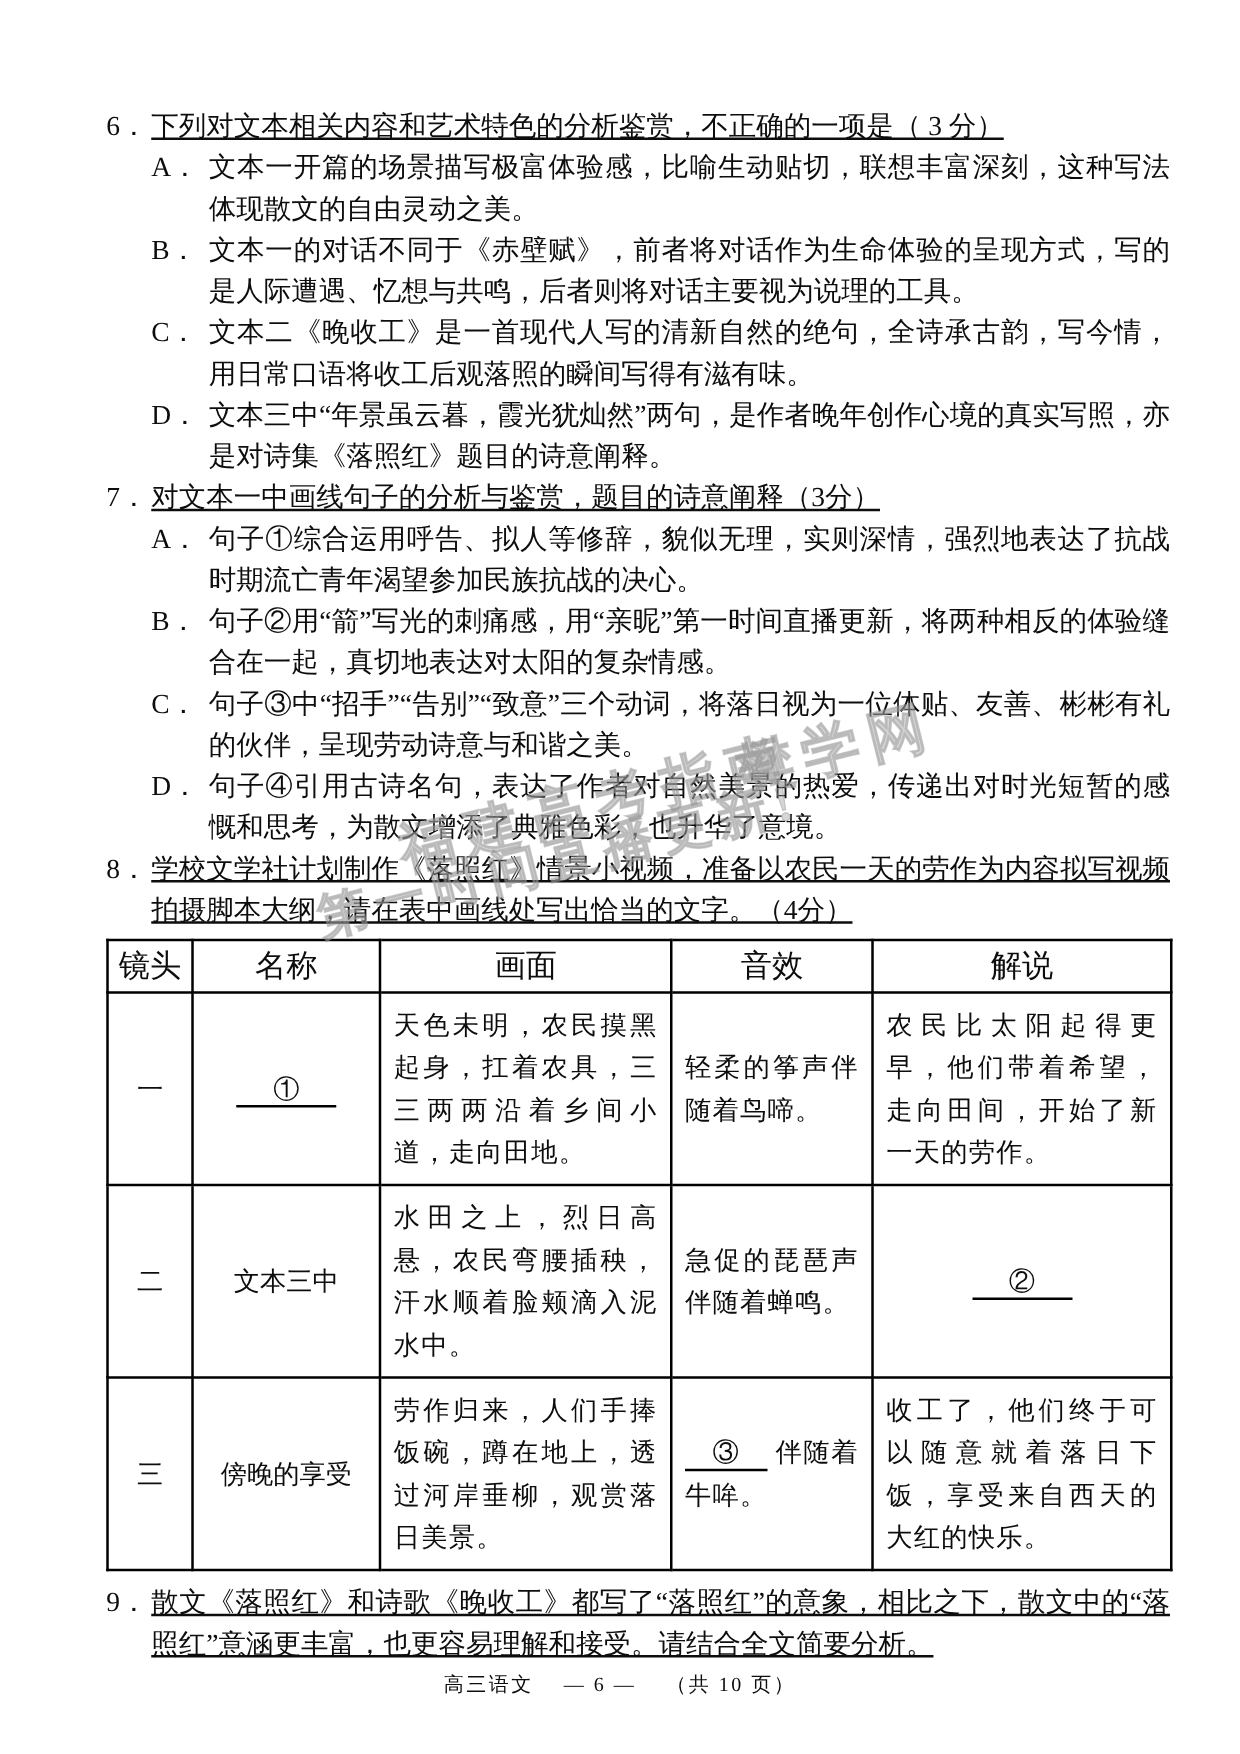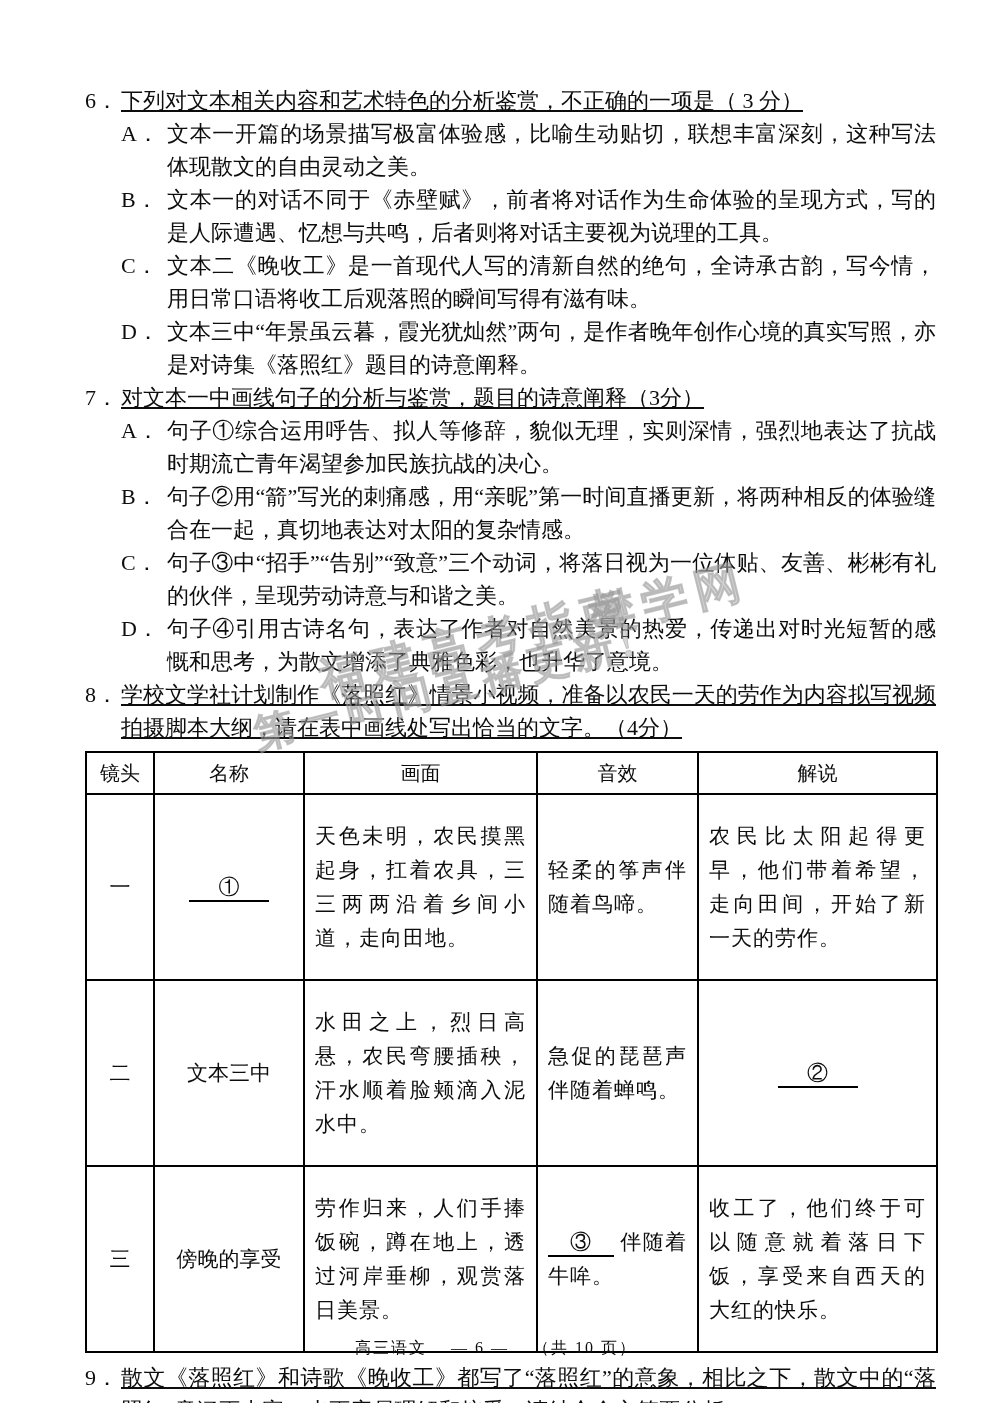--- a/index.html
+++ b/index.html
@@ -28,7 +28,7 @@
     width:851px;margin-top:7px;font-size:21px;
   }
   .storyboard th,.storyboard td{border:2px solid #000;}
-  .storyboard th{height:40px;font-weight:normal;font-size:20px;padding:0 4px;}
+  .storyboard th{height:40px;font-weight:normal;font-size:25px;padding:0 4px;}
   .storyboard td{padding:24px 10px;vertical-align:middle;line-height:34px;border-radius:14px;}
   tr.shot-row td{height:119px;}
   .c-shot{text-align:center;}

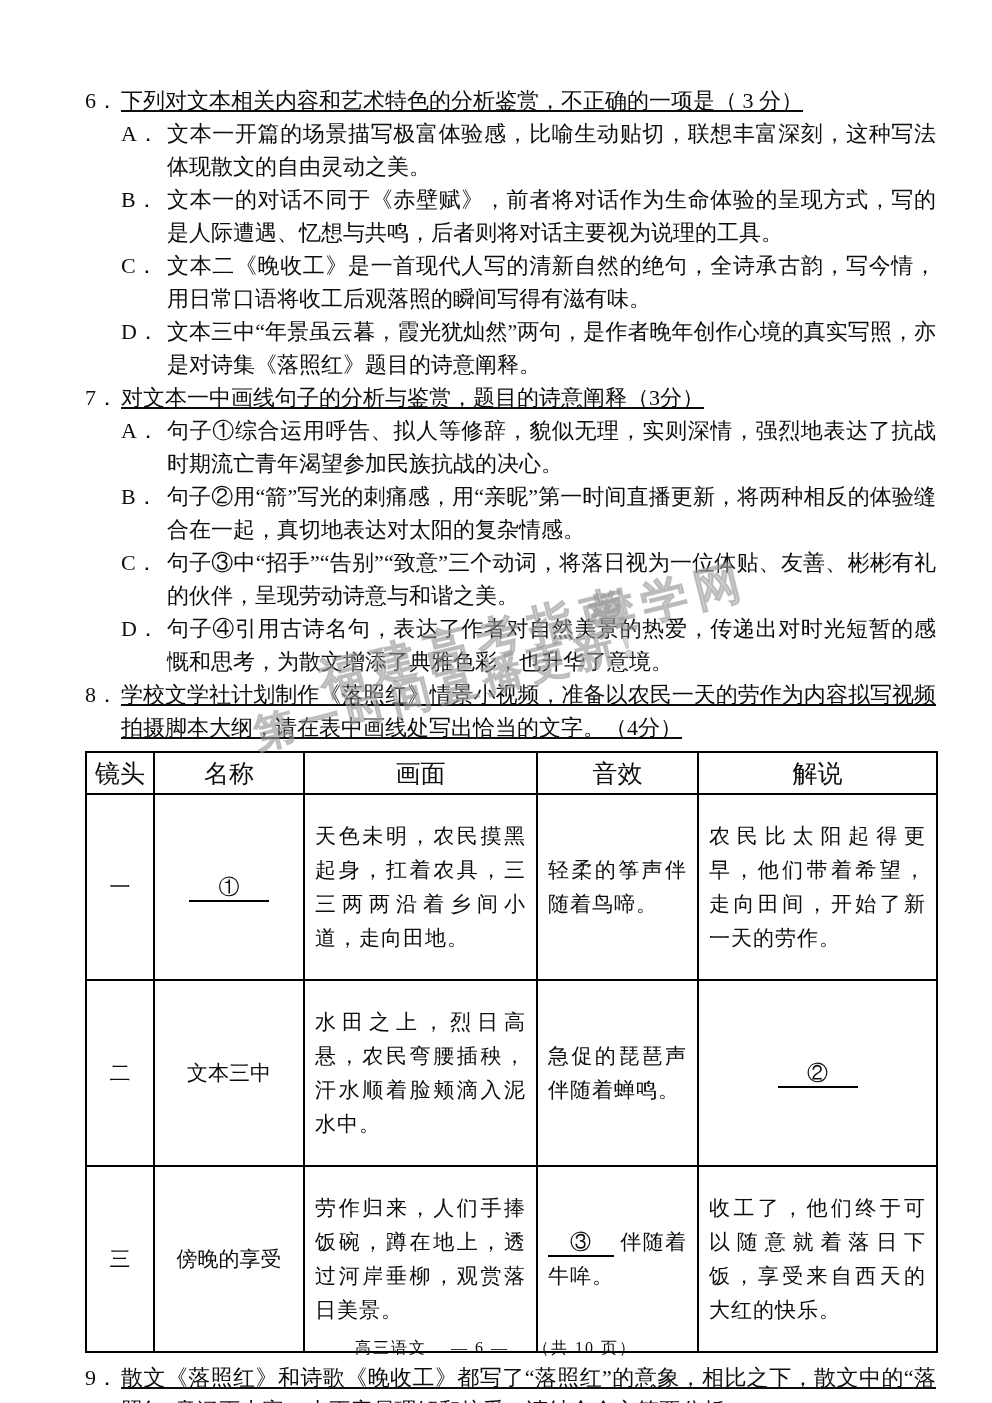--- a/index.html
+++ b/index.html
@@ -29,7 +29,7 @@
   }
   .storyboard th,.storyboard td{border:2px solid #000;}
   .storyboard th{height:40px;font-weight:normal;font-size:25px;padding:0 4px;}
-  .storyboard td{padding:24px 10px;vertical-align:middle;line-height:34px;border-radius:14px;}
+  .storyboard td{padding:8px 10px;vertical-align:middle;line-height:34px;border-radius:14px;}
   tr.shot-row td{height:119px;}
   .c-shot{text-align:center;}
   .c-name{text-align:center;}

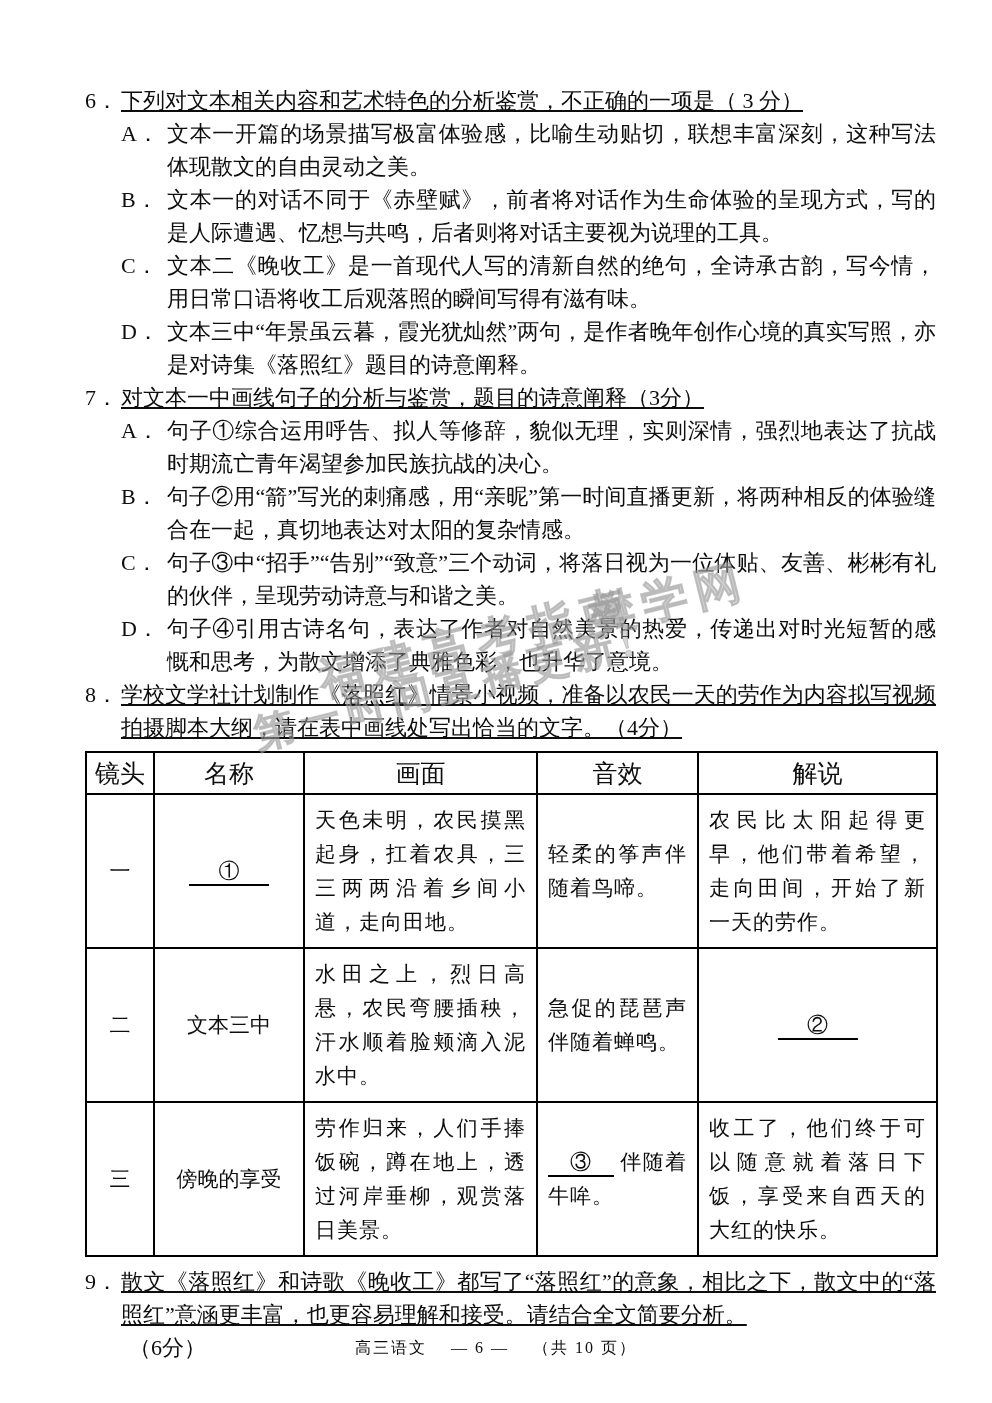--- a/index.html
+++ b/index.html
@@ -173,7 +173,6 @@
         <span class="q-num">9．</span>
         <span class="q-stem">散文《落照红》和诗歌《晚收工》都写了“落照红”的意象，相比之下，散文中的“落照红”意涵更丰富，也更容易理解和接受。请结合全文简要分析。</span>
       </div>
-      <div class="score-line">（6分）</div>
     </div>
 
   </div>

